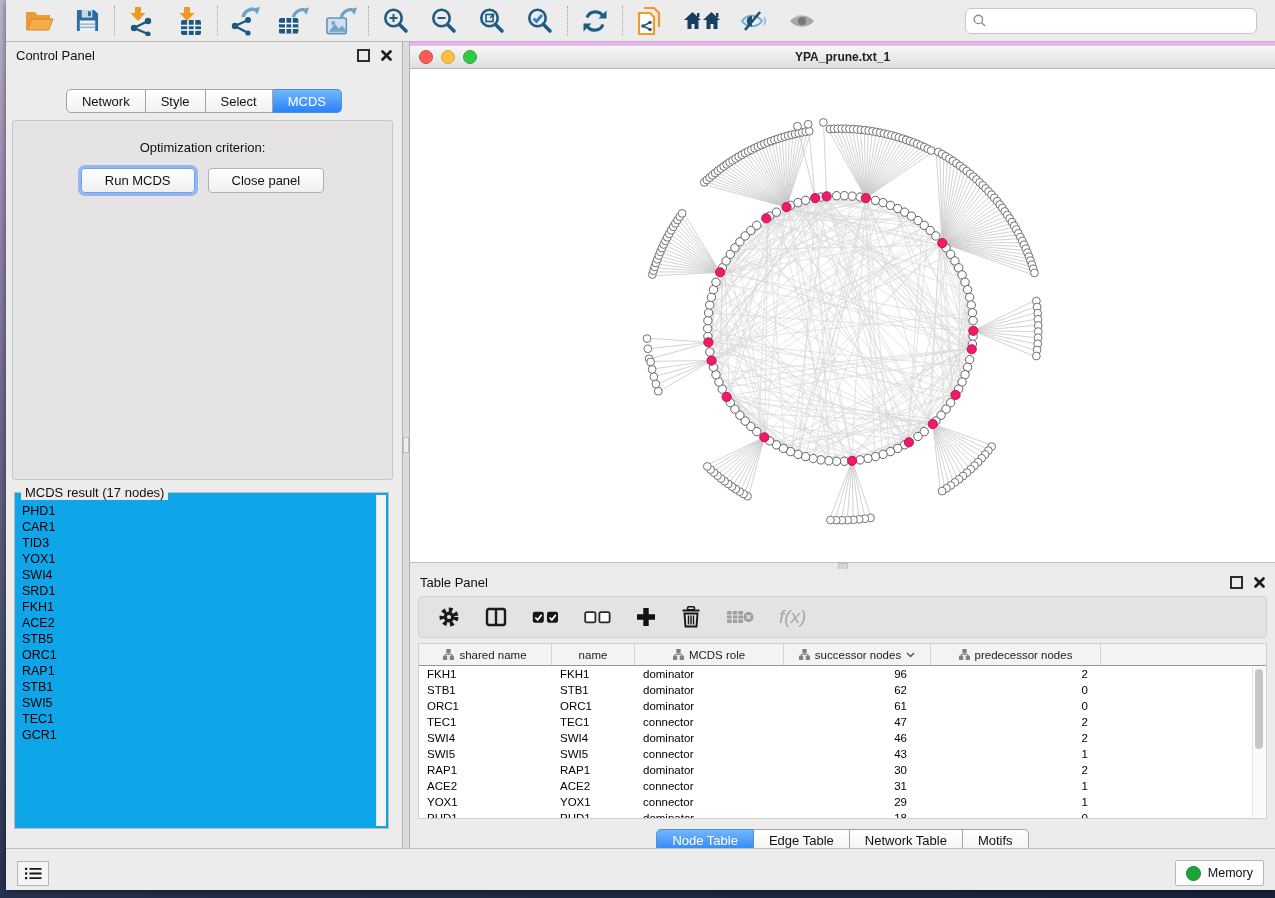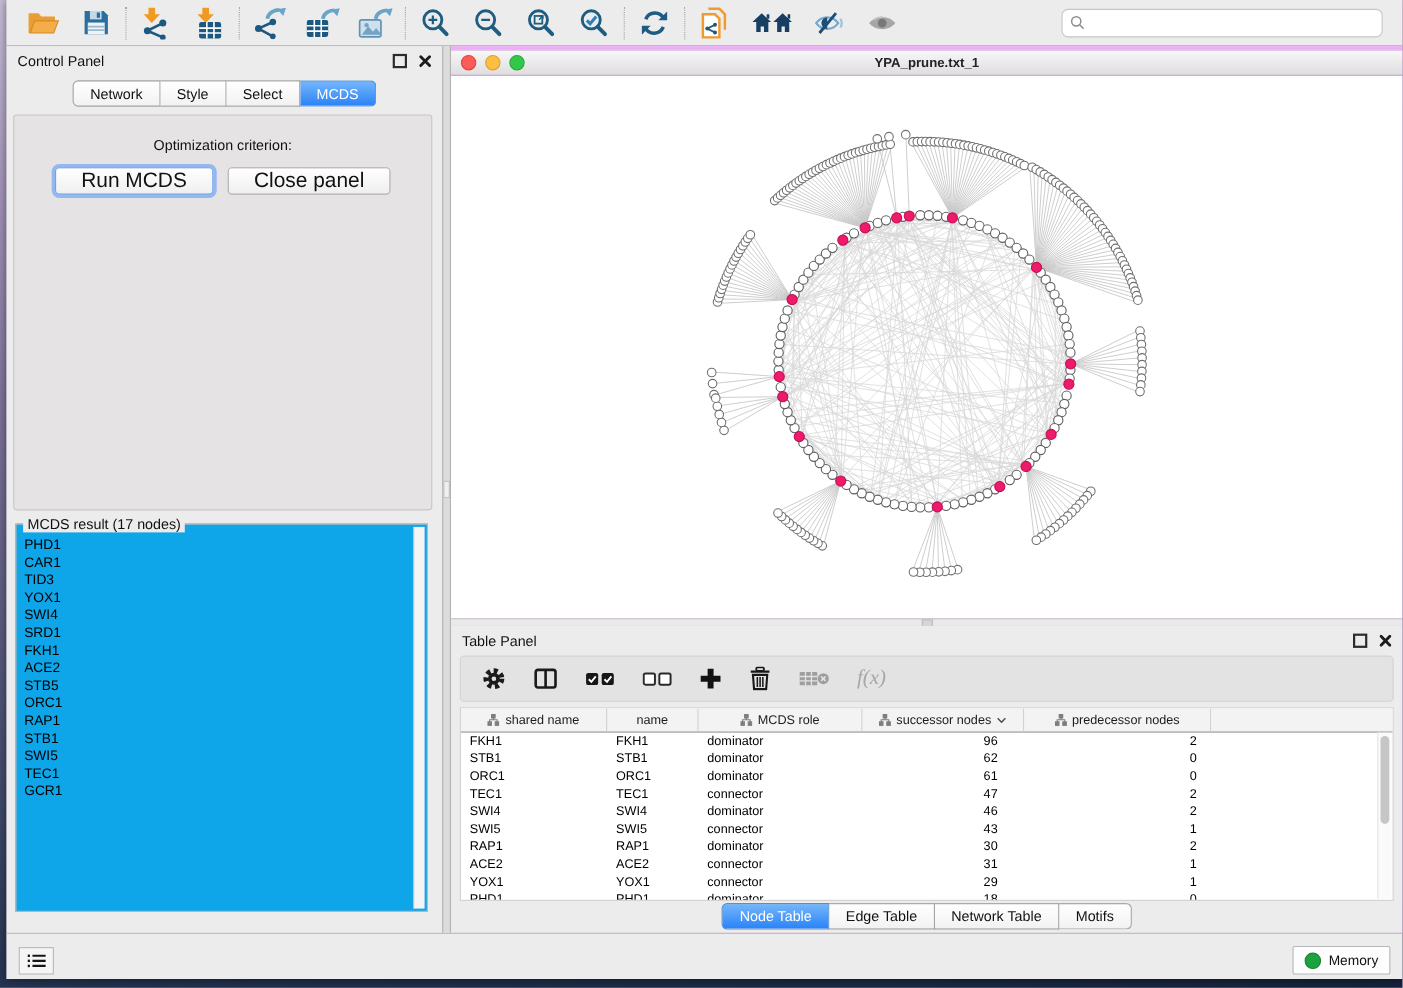--- a/index.html
+++ b/index.html
@@ -28,7 +28,7 @@
   .win-btns{margin-left:auto;display:flex;align-items:center;gap:11px}
   .float-box{width:9px;height:9px;border:2px solid #2b2b2b}
   
-  .seg{display:flex;justify-content:center;margin:5px 0 7px;flex:none}
+  .seg{display:flex;justify-content:center;margin:21px 0 7px;flex:none}
   .seg-btn{height:22px;padding:0 15px;display:flex;align-items:center;font-size:13px;color:#111;
            background:linear-gradient(#ffffff,#f2f2f2);border:1px solid #a4a4a4;border-left:none}
   .seg-btn:first-child{border-left:1px solid #a4a4a4;border-radius:5px 0 0 5px}

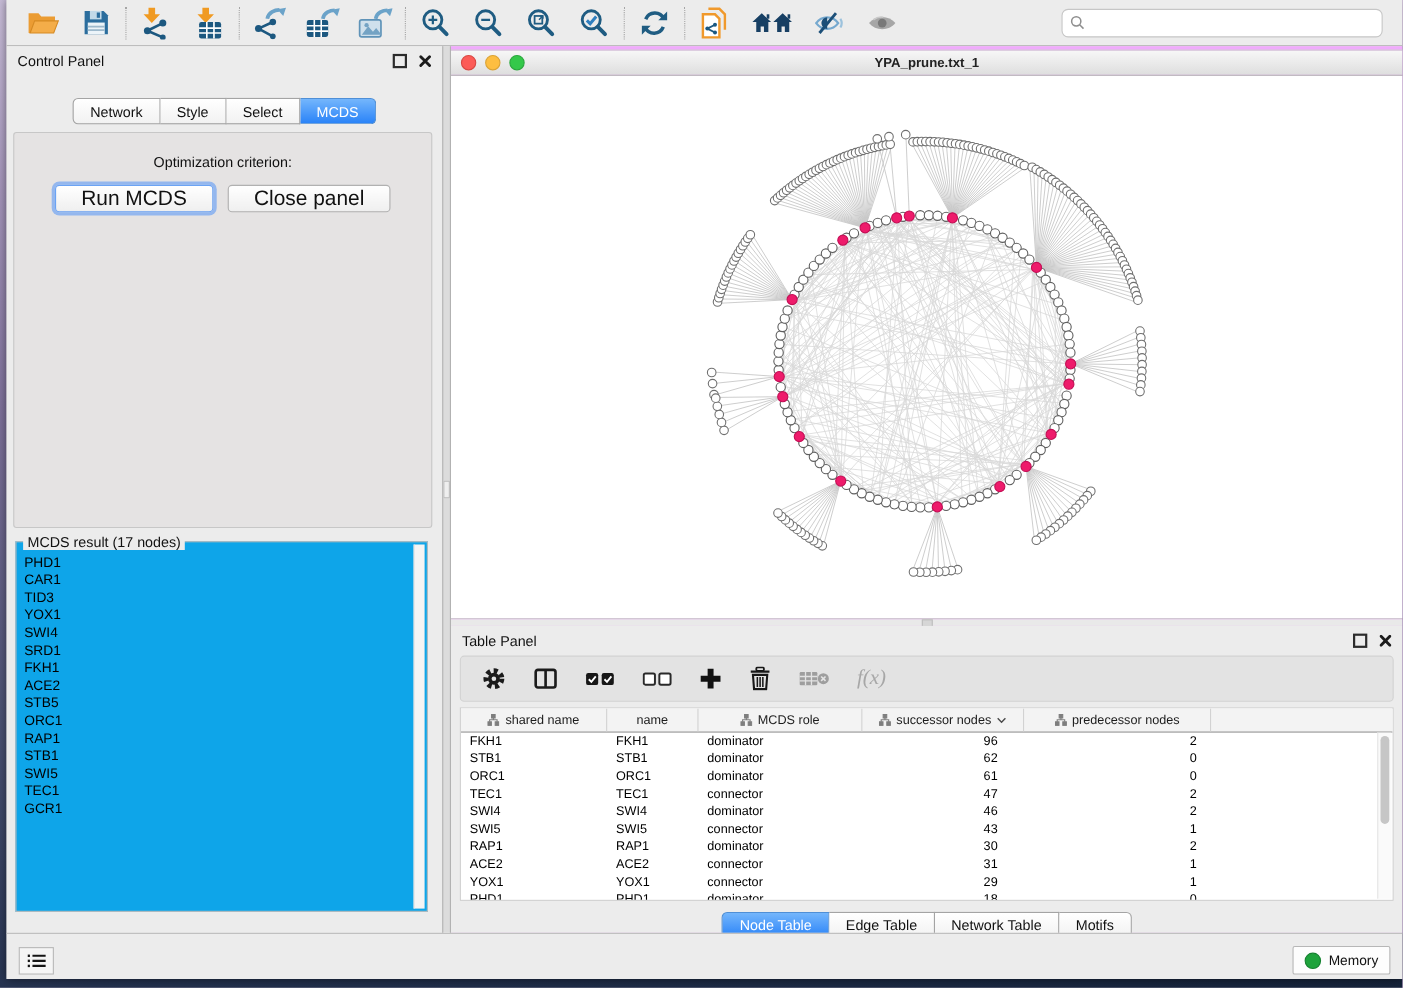--- a/index.html
+++ b/index.html
@@ -47,7 +47,7 @@
   .tri-up{width:0;height:0;border-left:3.5px solid transparent;border-right:3.5px solid transparent;border-bottom:4.5px solid #fff}
   .tri-dn{width:0;height:0;border-left:3.5px solid transparent;border-right:3.5px solid transparent;border-top:4.5px solid #fff}
   .btn-row{margin-top:13px;display:flex;gap:13px}
-  .btn{height:23px;padding:0 23px;font-size:19px;color:#111;background:linear-gradient(#ffffff,#efefef);
+  .btn{height:23px;padding:0 23px;font-size:13px;color:#111;background:linear-gradient(#ffffff,#efefef);
        border:1px solid #b1b1b1;border-radius:4px;display:flex;align-items:center}
   .btn.focused{box-shadow:0 0 0 3px rgba(104,160,244,.65);border-color:#6ba3f4}
   

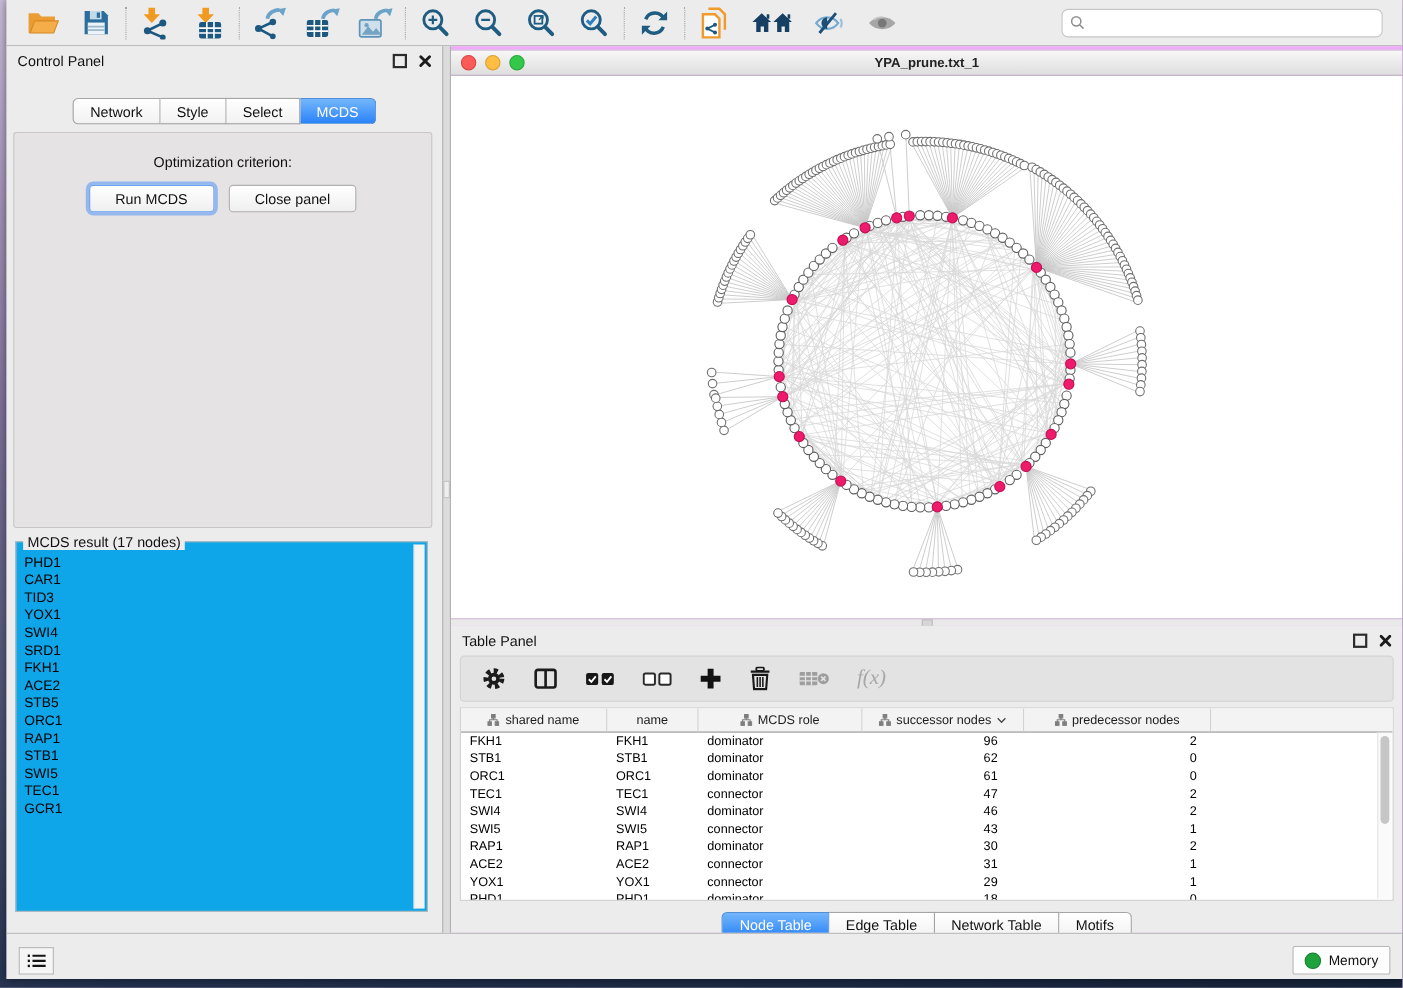--- a/index.html
+++ b/index.html
@@ -71,7 +71,7 @@
   .tp-toolbar{margin:1px 8px 5px;height:40px;flex:none;background:#e3e3e3;border:1px solid #d2d2d2;border-radius:4px;
               display:flex;align-items:center;gap:25px;padding:0 19px}
   .tp-tool{display:flex;align-items:center;justify-content:center}
-  .fx-label{font-family:Liberation Serif, serif;font-style:italic;font-size:19px;color:#a7a7a7}
+  .fx-label{font-family:Liberation Sans, sans-serif;font-style:italic;font-size:19px;color:#a7a7a7}
   .tp-table{margin:0 8px;flex:1;background:#fff;border:1px solid #cfcfcf;position:relative;overflow:hidden;
             display:flex;flex-direction:column;min-height:0}
   .thead{display:flex;height:21px;flex:none;background:#f3f3f3;border-bottom:1px solid #979797;font-size:11.5px;color:#1c1c1c}

